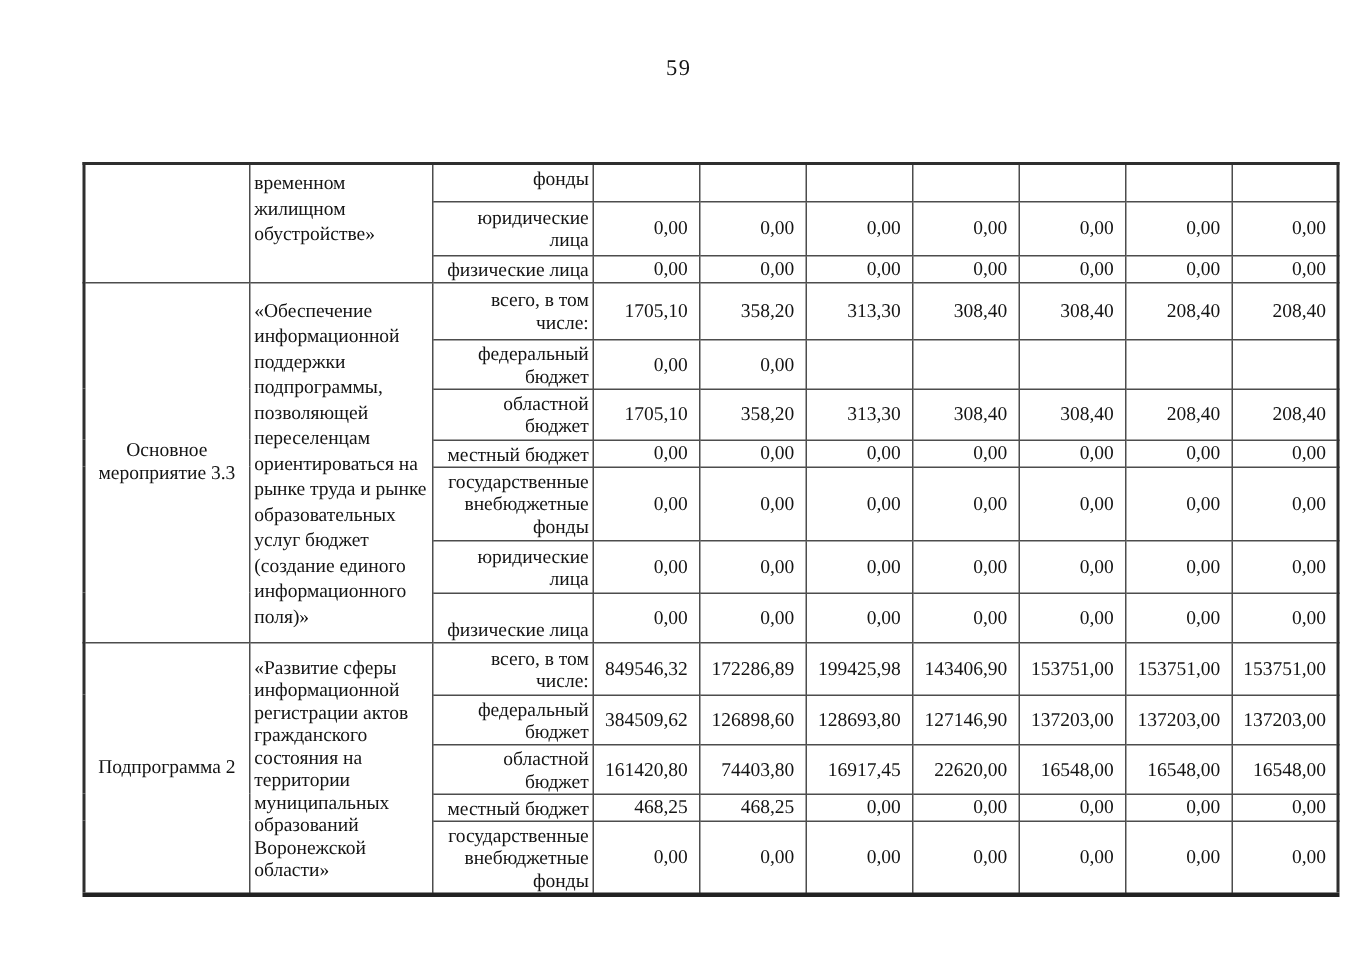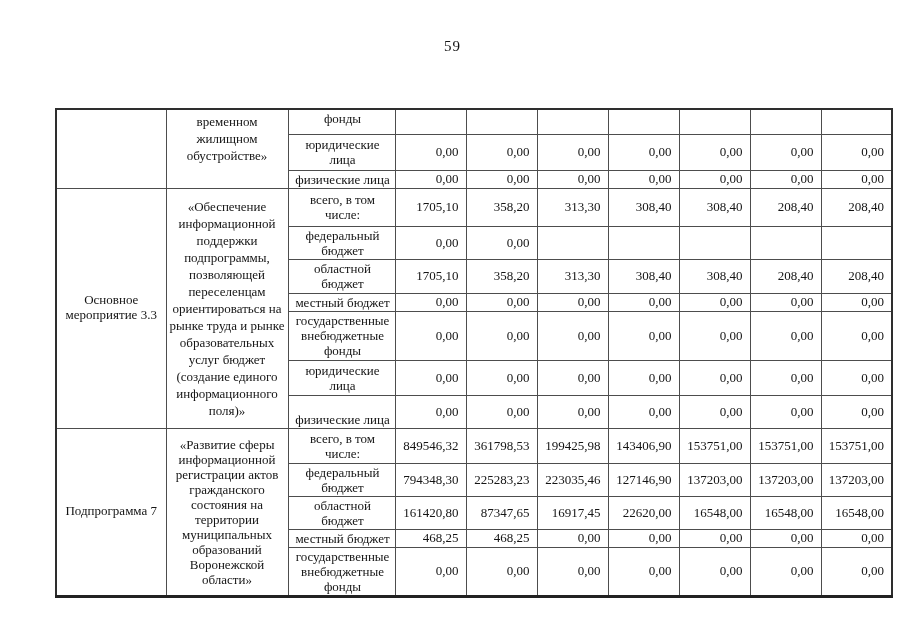--- a/index.html
+++ b/index.html
@@ -49,7 +49,7 @@
     padding: 15px 2px;
   }
   td.c2 {
-    text-align: center;
+    text-align: left;
     vertical-align: middle;
     padding: 2px 3px;
   }

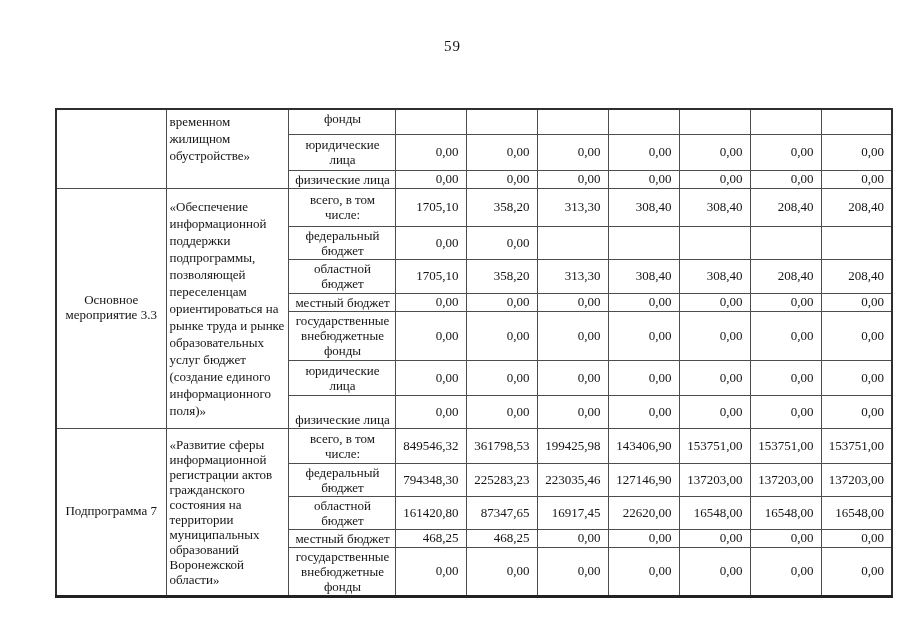--- a/index.html
+++ b/index.html
@@ -57,7 +57,7 @@
   td.c2.lh17 { line-height: 17px; }
   td.c2.lh15 { line-height: 15px; }
   td.c3 {
-    text-align: center;
+    text-align: right;
     vertical-align: middle;
     padding: 1px 2px 1px 4px;
     line-height: 15px;

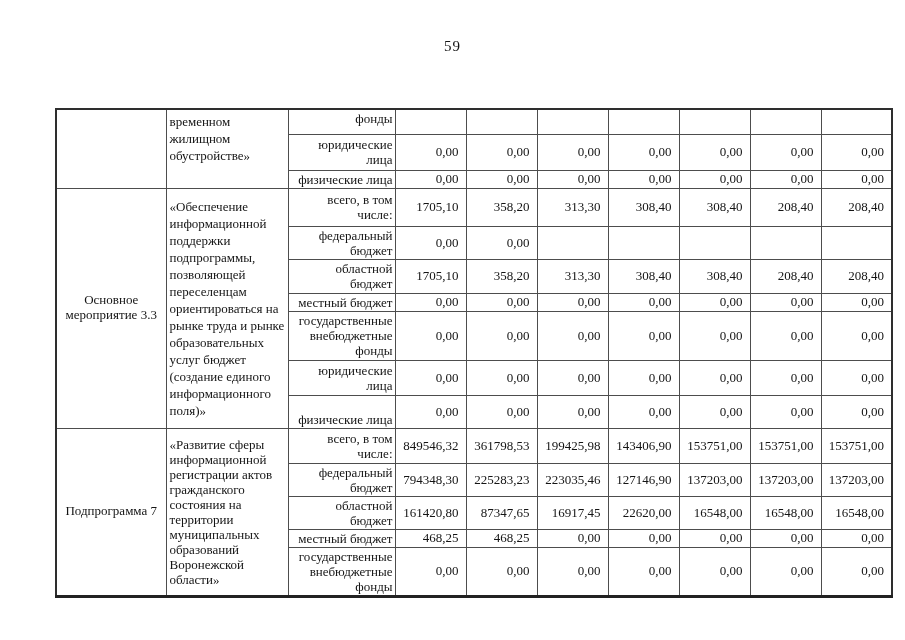--- a/index.html
+++ b/index.html
@@ -203,7 +203,7 @@
         <td class="c2 lh15" rowspan="5">«Развитие сферы информационной регистрации актов гражданского состояния на территории муниципальных образований Воронежской области»</td>
         <td class="c3">всего, в том числе:</td>
         <td class="num">849546,32</td>
-        <td class="num">361798,53</td>
+        <td class="num">172286,89</td>
         <td class="num">199425,98</td>
         <td class="num">143406,90</td>
         <td class="num">153751,00</td>

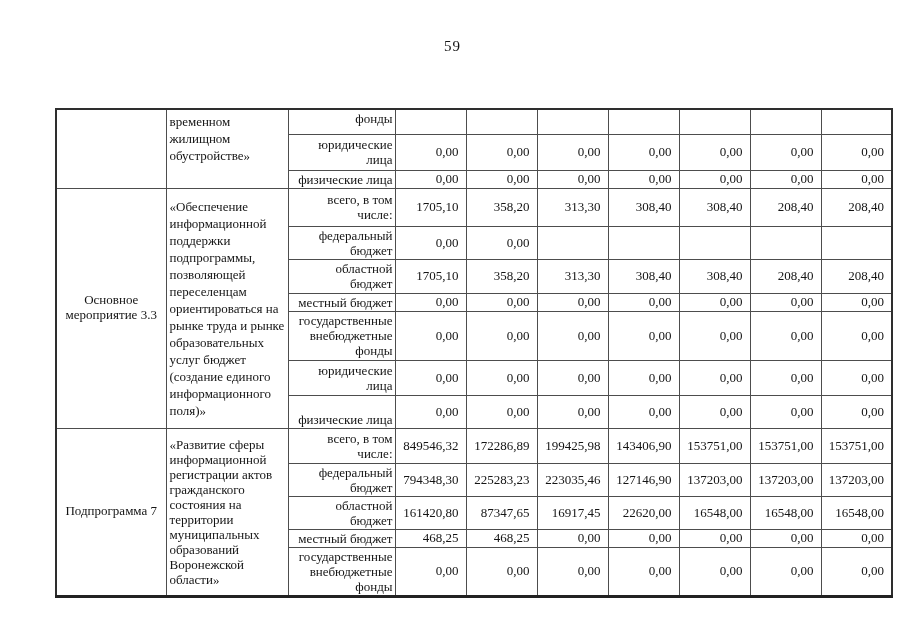--- a/index.html
+++ b/index.html
@@ -212,7 +212,7 @@
       </tr>
       <tr style="height:30px">
         <td class="c3">федеральный бюджет</td>
-        <td class="num">794348,30</td>
+        <td class="num">384509,62</td>
         <td class="num">225283,23</td>
         <td class="num">223035,46</td>
         <td class="num">127146,90</td>

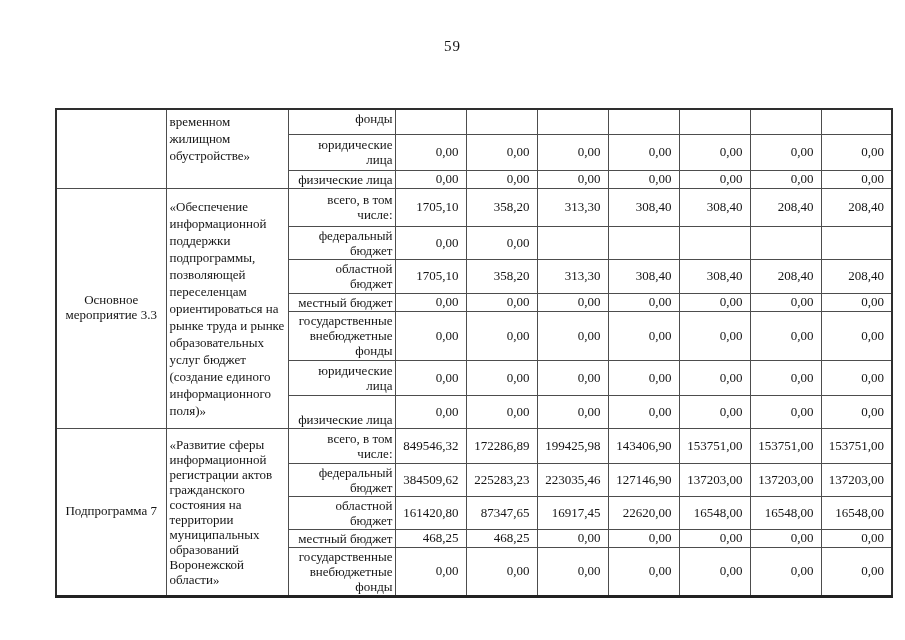--- a/index.html
+++ b/index.html
@@ -213,7 +213,7 @@
       <tr style="height:30px">
         <td class="c3">федеральный бюджет</td>
         <td class="num">384509,62</td>
-        <td class="num">225283,23</td>
+        <td class="num">126898,60</td>
         <td class="num">223035,46</td>
         <td class="num">127146,90</td>
         <td class="num">137203,00</td>

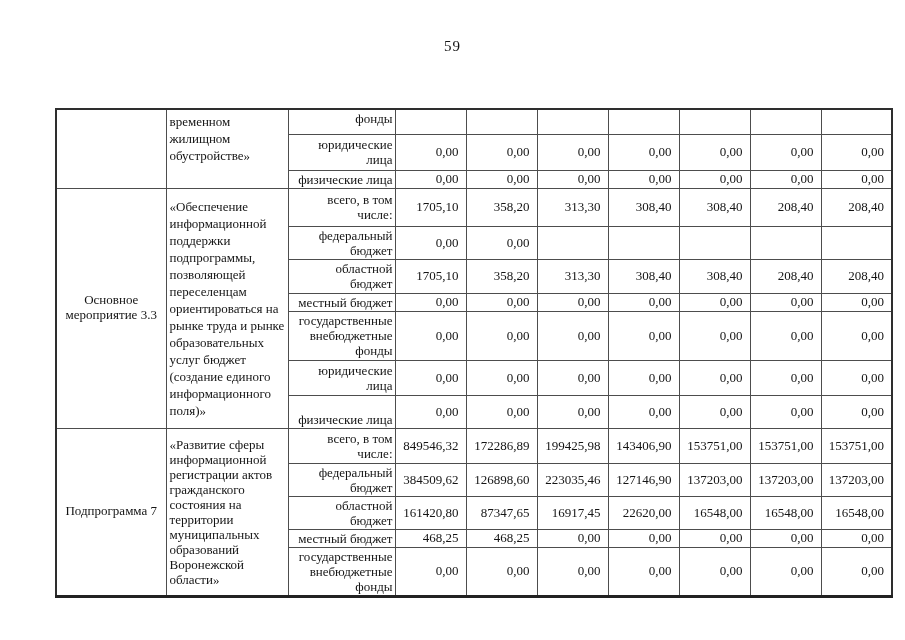--- a/index.html
+++ b/index.html
@@ -214,7 +214,7 @@
         <td class="c3">федеральный бюджет</td>
         <td class="num">384509,62</td>
         <td class="num">126898,60</td>
-        <td class="num">223035,46</td>
+        <td class="num">128693,80</td>
         <td class="num">127146,90</td>
         <td class="num">137203,00</td>
         <td class="num">137203,00</td>

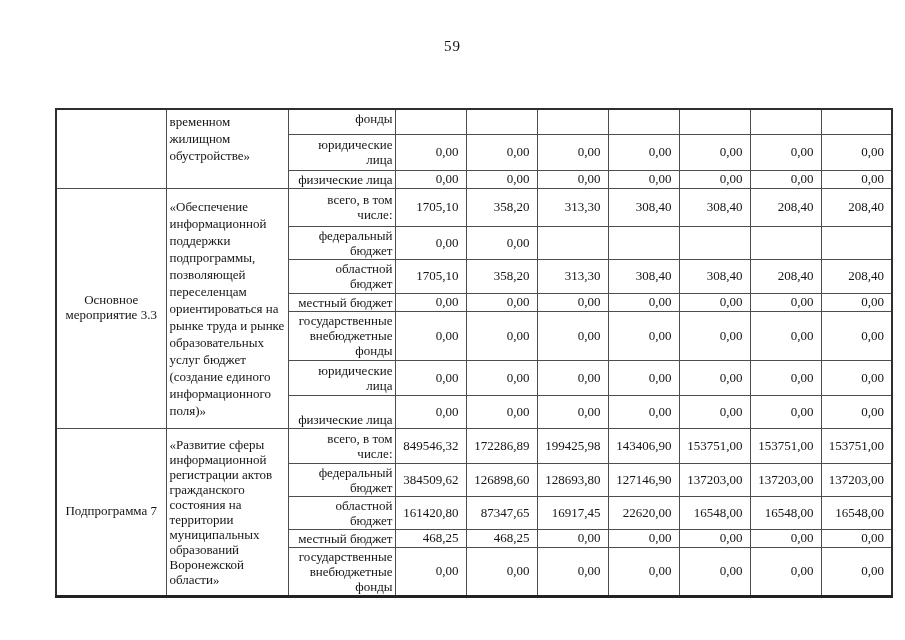--- a/index.html
+++ b/index.html
@@ -199,7 +199,7 @@
       </tr>
 
       <tr style="height:35px">
-        <td class="c1" rowspan="5">Подпрограмма 7</td>
+        <td class="c1" rowspan="5">Подпрограмма 2</td>
         <td class="c2 lh15" rowspan="5">«Развитие сферы информационной регистрации актов гражданского состояния на территории муниципальных образований Воронежской области»</td>
         <td class="c3">всего, в том числе:</td>
         <td class="num">849546,32</td>

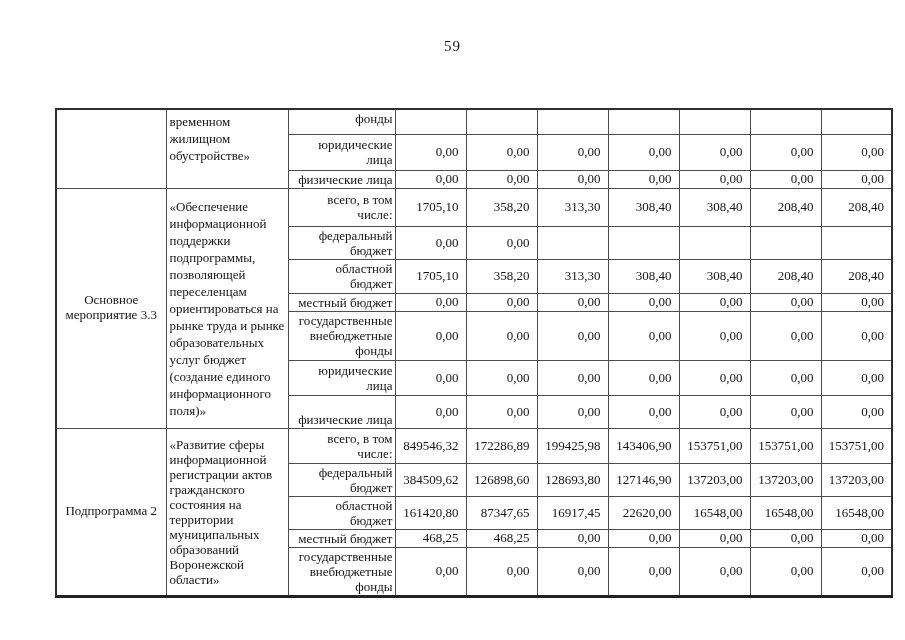--- a/index.html
+++ b/index.html
@@ -223,7 +223,7 @@
       <tr style="height:29px">
         <td class="c3">областной бюджет</td>
         <td class="num">161420,80</td>
-        <td class="num">87347,65</td>
+        <td class="num">74403,80</td>
         <td class="num">16917,45</td>
         <td class="num">22620,00</td>
         <td class="num">16548,00</td>

